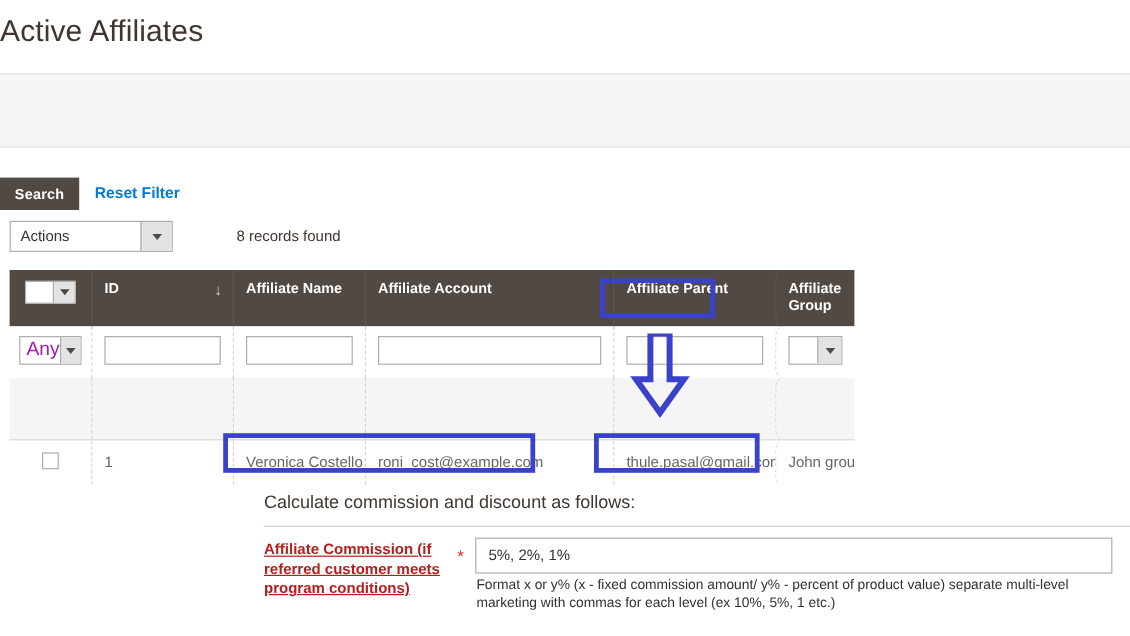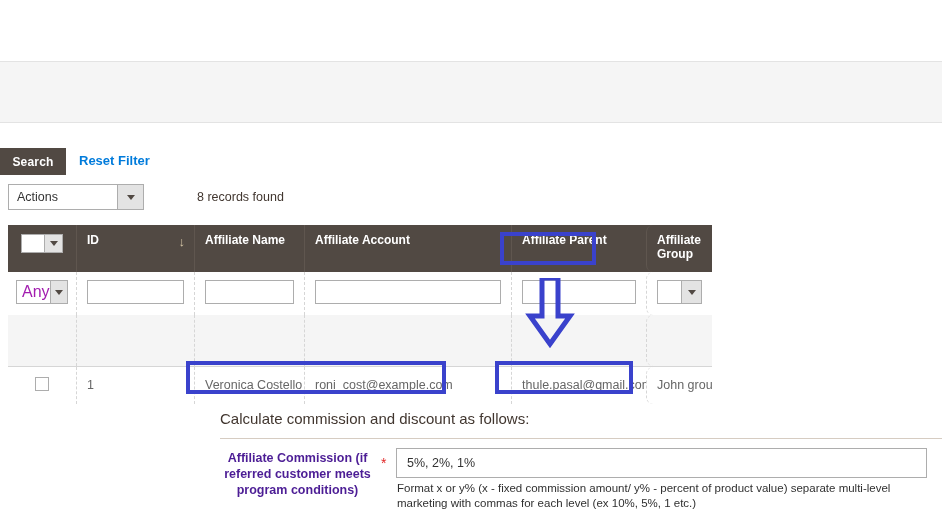--- a/index.html
+++ b/index.html
@@ -220,6 +220,7 @@
 
 <div class="page">
 
+  <div class="page-title">Active Affiliates</div>
 
   <div class="grey-panel"></div>
 

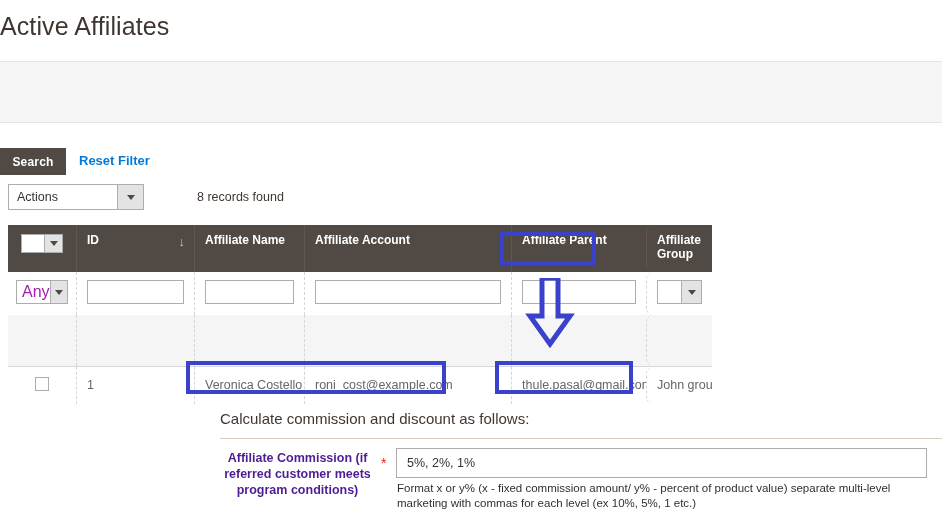--- a/index.html
+++ b/index.html
@@ -188,8 +188,8 @@
   }
   .field-label {
     position: absolute; left: 220px; top: 45px;
-    width: 155px; text-align: center;
-    font-size: 12.5px; font-weight: bold; color: #4c1d95; line-height: 16px;
+    width: 155px; text-align: left;
+    font-size: 12.5px; font-weight: bold; color: #b91c1c; line-height: 16px; text-decoration: underline;
   }
   .required-star {
     position: absolute; left: 381px; top: 50px;

